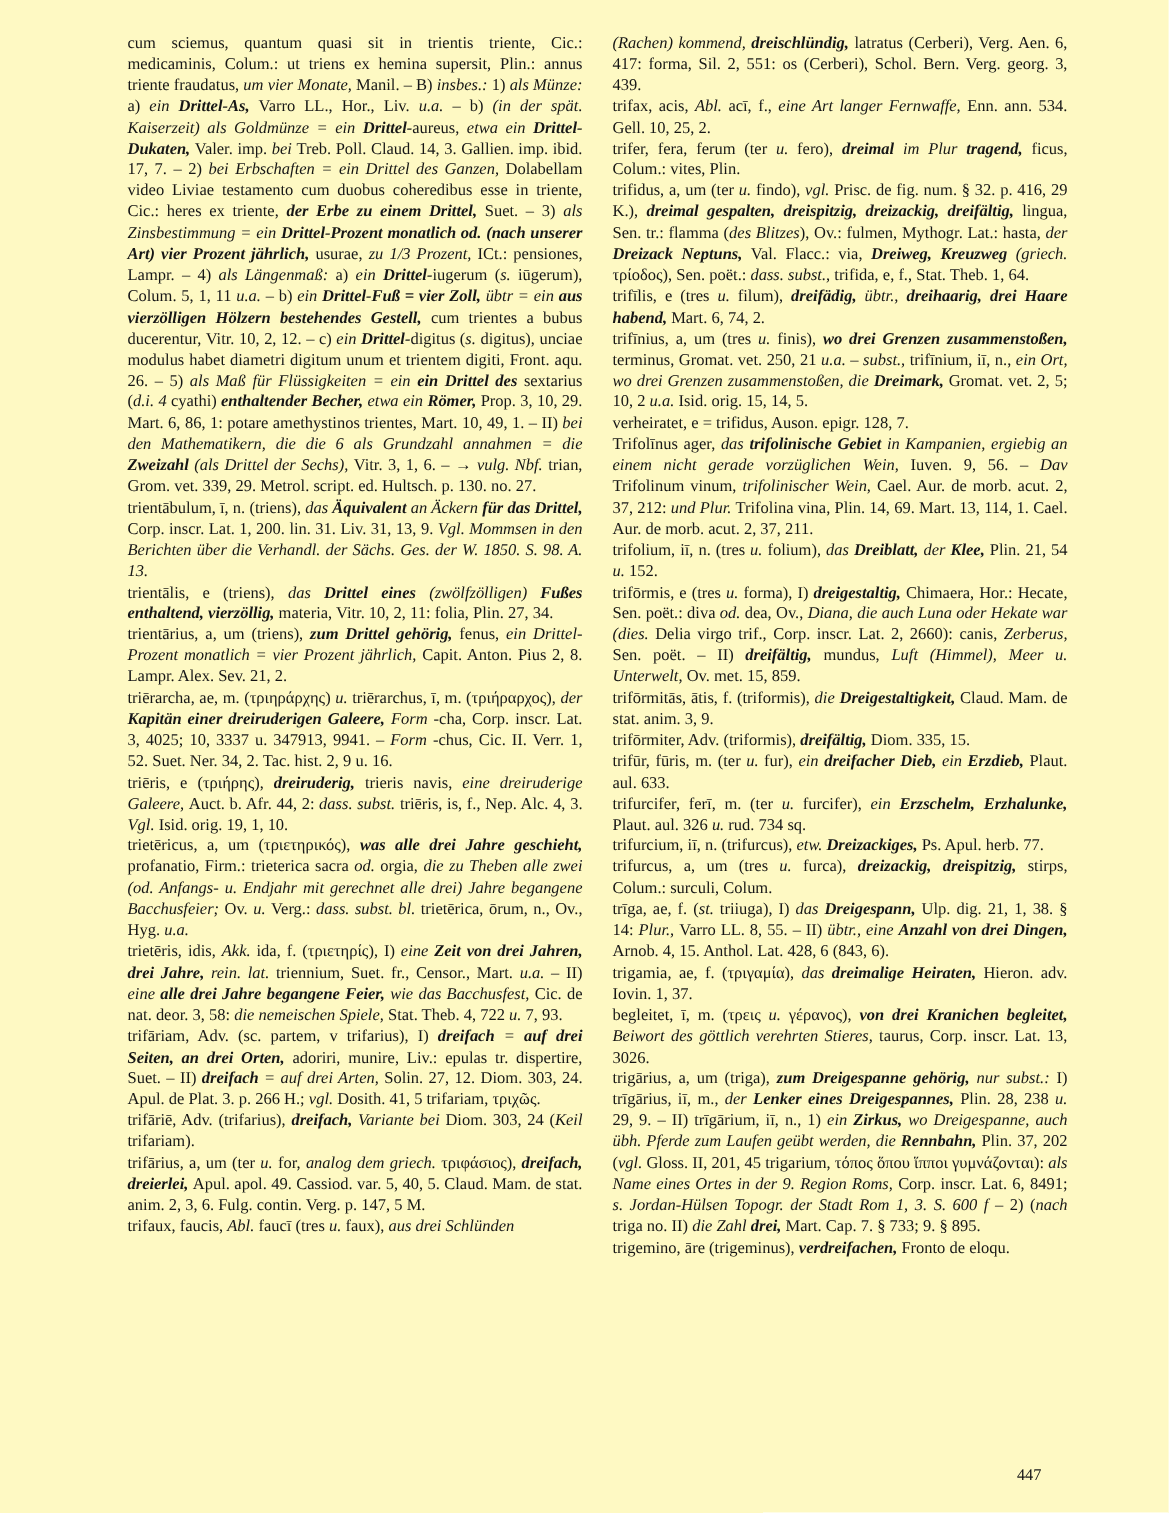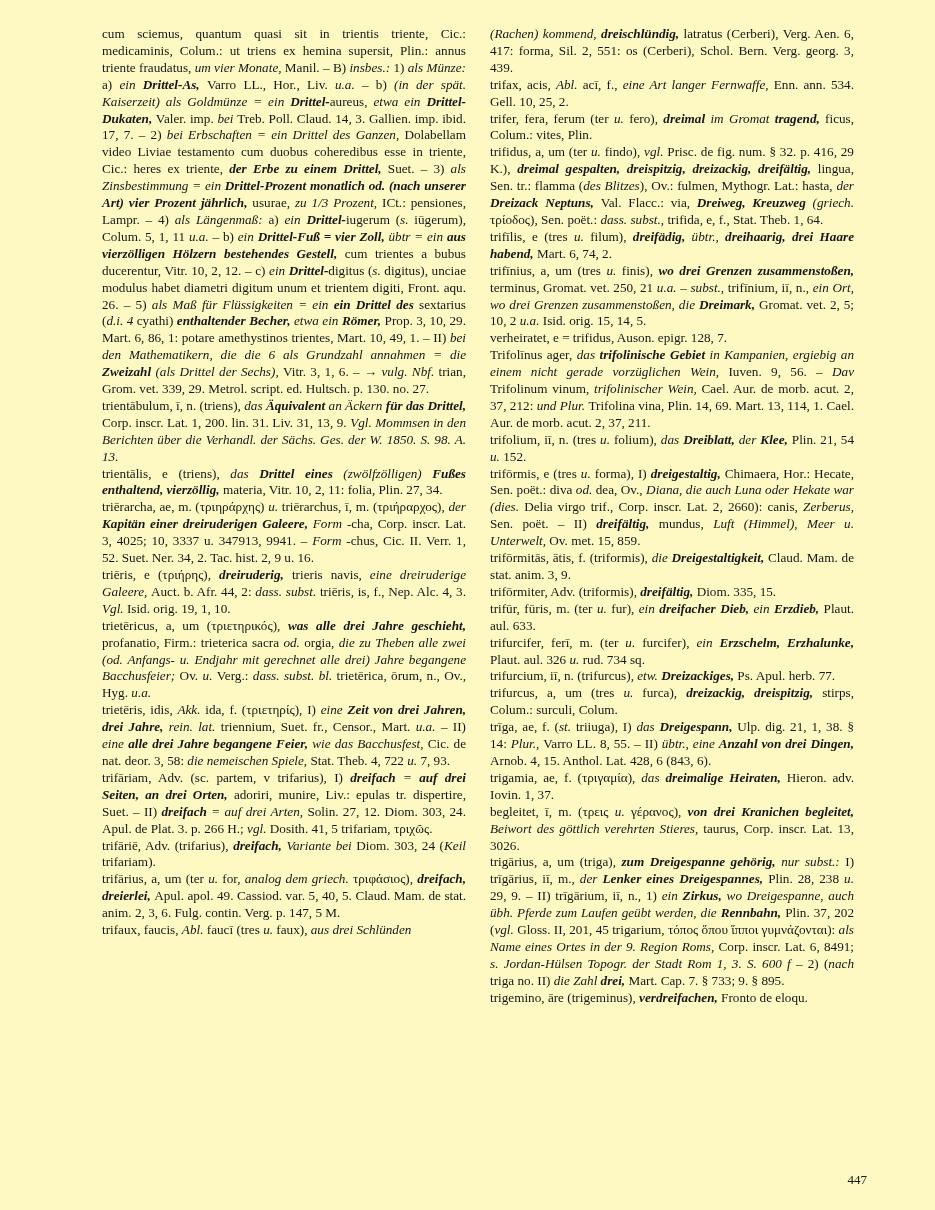--- a/index.html
+++ b/index.html
@@ -57,7 +57,7 @@
     <div class="column">
         <p class="entry"><span class="seg-i">(Rachen) kommend, </span><span class="seg-bi">dreischlündig, </span><span>latratus (Cerberi), Verg. Aen. 6, 417: forma, Sil. 2, 551: os (Cerberi), Schol. Bern. Verg. georg. 3, 439.</span></p>
         <p class="entry"><span class="seg-b">trifax, </span><span>acis, </span><span class="seg-i">Abl. </span><span>acī, f., </span><span class="seg-i">eine Art langer Fernwaffe, </span><span>Enn. ann. 534. Gell. 10, 25, 2.</span></p>
-        <p class="entry"><span class="seg-b">trifer, </span><span>fera, ferum (ter </span><span class="seg-i">u. </span><span>fero), </span><span class="seg-bi">dreimal </span><span class="seg-i">im Gromat </span><span class="seg-bi">tragend, </span><span>ficus, Colum.: vites, Plin.</span></p>
+        <p class="entry"><span class="seg-b">trifer, </span><span>fera, ferum (ter </span><span class="seg-i">u. </span><span>fero), </span><span class="seg-bi">dreimal </span><span class="seg-i">im Plur </span><span class="seg-bi">tragend, </span><span>ficus, Colum.: vites, Plin.</span></p>
         <p class="entry"><span class="seg-b">trifidus, </span><span>a, um (ter </span><span class="seg-i">u. </span><span>findo), </span><span class="seg-i">vgl. </span><span>Prisc. de fig. num. § 32. p. 416, 29 K.), </span><span class="seg-bi">dreimal gespalten, dreispitzig, dreizackig, dreifältig, </span><span>lingua, Sen. tr.: flamma (</span><span class="seg-i">des Blitzes</span><span>), Ov.: fulmen, Mythogr. Lat.: hasta, </span><span class="seg-i">der </span><span class="seg-bi">Dreizack Neptuns, </span><span>Val. Flacc.: via, </span><span class="seg-bi">Dreiweg, Kreuzweg </span><span class="seg-i">(griech. </span><span>τρίοδος), Sen. poët.: </span><span class="seg-i">dass. subst., </span><span>trifida, e, f., Stat. Theb. 1, 64.</span></p>
         <p class="entry"><span class="seg-b">trifīlis, </span><span>e (tres </span><span class="seg-i">u. </span><span>filum), </span><span class="seg-bi">dreifädig, </span><span class="seg-i">übtr., </span><span class="seg-bi">dreihaarig, drei Haare habend, </span><span>Mart. 6, 74, 2.</span></p>
         <p class="entry"><span class="seg-b">trifīnius, </span><span>a, um (tres </span><span class="seg-i">u. </span><span>finis), </span><span class="seg-bi">wo drei Grenzen zusammenstoßen, </span><span>terminus, Gromat. vet. 250, 21 </span><span class="seg-i">u.a. </span><span>– </span><span class="seg-i">subst., </span><span>trifīnium, iī, n., </span><span class="seg-i">ein Ort, wo drei Grenzen zusammenstoßen, die </span><span class="seg-bi">Dreimark, </span><span>Gromat. vet. 2, 5; 10, 2 </span><span class="seg-i">u.a. </span><span>Isid. orig. 15, 14, 5.</span></p>

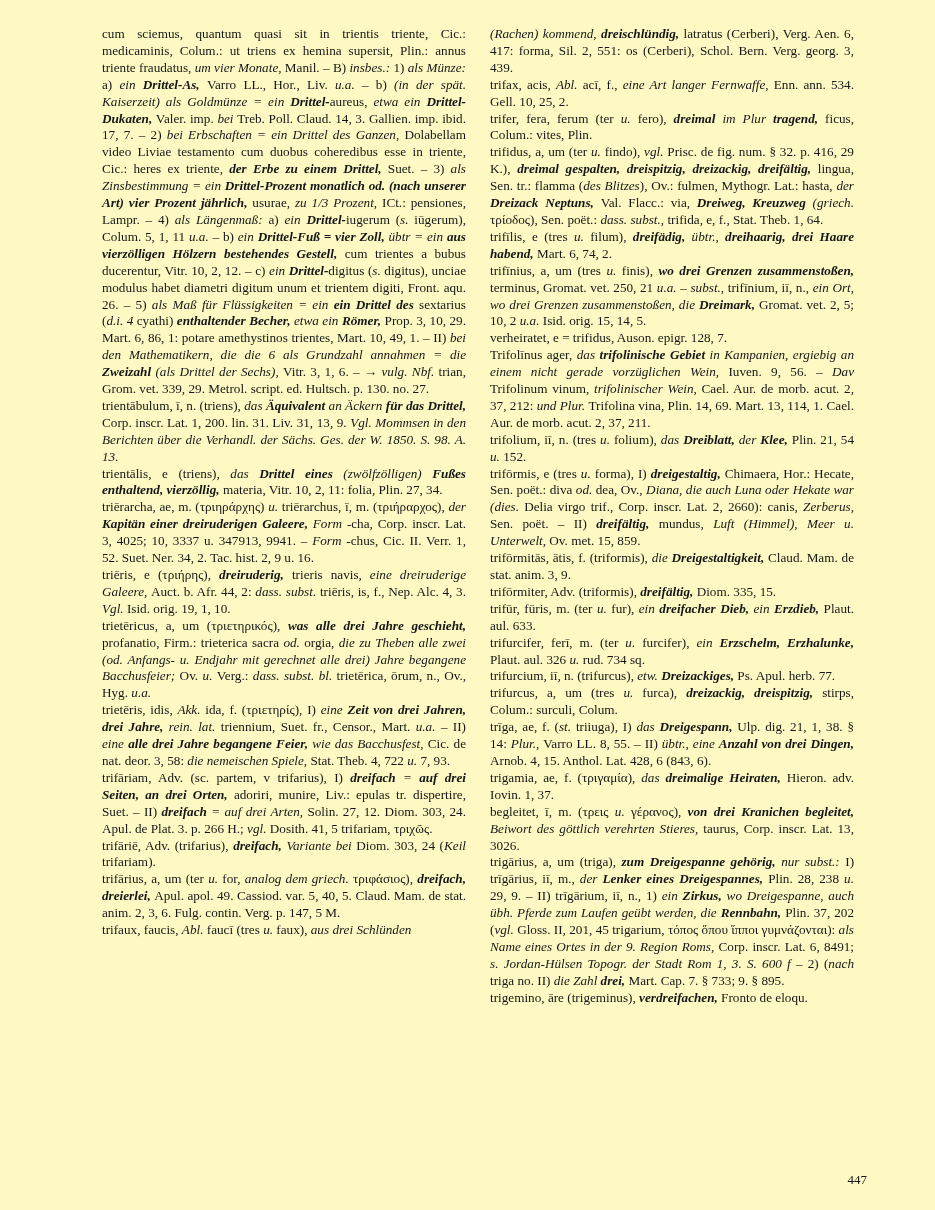--- a/index.html
+++ b/index.html
@@ -45,6 +45,7 @@
         <p class="entry"><span>cum sciemus, quantum quasi sit in trientis triente, Cic.: medicaminis, Colum.: ut triens ex hemina supersit, Plin.: annus triente fraudatus, </span><span class="seg-i">um vier Monate, </span><span>Manil. – B) </span><span class="seg-i">insbes.: </span><span>1) </span><span class="seg-i">als Münze: </span><span>a) </span><span class="seg-i">ein </span><span class="seg-bi">Drittel-As, </span><span>Varro LL., Hor., Liv. </span><span class="seg-i">u.a. </span><span>– b) </span><span class="seg-i">(in der spät. Kaiserzeit) als Goldmünze = ein </span><span class="seg-bi">Drittel-</span><span>aureus, </span><span class="seg-i">etwa ein </span><span class="seg-bi">Drittel-Dukaten, </span><span>Valer. imp. </span><span class="seg-i">bei </span><span>Treb. Poll. Claud. 14, 3. Gallien. imp. ibid. 17, 7. – 2) </span><span class="seg-i">bei Erbschaften = ein Drittel des Ganzen, </span><span>Dolabellam video Liviae testamento cum duobus coheredibus esse in triente, Cic.: heres ex triente, </span><span class="seg-bi">der Erbe zu einem Drittel, </span><span>Suet. – 3) </span><span class="seg-i">als Zinsbestimmung = ein </span><span class="seg-bi">Drittel-Prozent monatlich od. (nach unserer Art) vier Prozent jährlich, </span><span>usurae, </span><span class="seg-i">zu 1/3 Prozent, </span><span>ICt.: pensiones, Lampr. – 4) </span><span class="seg-i">als Längenmaß: </span><span>a) </span><span class="seg-i">ein </span><span class="seg-bi">Drittel-</span><span>iugerum (</span><span class="seg-i">s. </span><span>iūgerum), Colum. 5, 1, 11 </span><span class="seg-i">u.a. </span><span>– b) </span><span class="seg-i">ein </span><span class="seg-bi">Drittel-Fuß = vier Zoll, </span><span class="seg-i">übtr = ein </span><span class="seg-bi">aus vierzölligen Hölzern bestehendes Gestell, </span><span>cum trientes a bubus ducerentur, Vitr. 10, 2, 12. – c) </span><span class="seg-i">ein </span><span class="seg-bi">Drittel-</span><span>digitus (</span><span class="seg-i">s. </span><span>digitus), unciae modulus habet diametri digitum unum et trientem digiti, Front. aqu. 26. – 5) </span><span class="seg-i">als Maß für Flüssigkeiten = ein </span><span class="seg-bi">ein Drittel des </span><span>sextarius (</span><span class="seg-i">d.i. 4 </span><span>cyathi) </span><span class="seg-bi">enthaltender Becher, </span><span class="seg-i">etwa ein </span><span class="seg-bi">Römer, </span><span>Prop. 3, 10, 29. Mart. 6, 86, 1: potare amethystinos trientes, Mart. 10, 49, 1. – II) </span><span class="seg-i">bei den Mathematikern, die die 6 als Grundzahl annahmen = die </span><span class="seg-bi">Zweizahl </span><span class="seg-i">(als Drittel der Sechs), </span><span>Vitr. 3, 1, 6. – → </span><span class="seg-i">vulg. Nbf. </span><span>trian, Grom. vet. 339, 29. Metrol. script. ed. Hultsch. p. 130. no. 27.</span></p>
         <p class="entry"><span class="seg-b">trientābulum, </span><span>ī, n. (triens), </span><span class="seg-i">das </span><span class="seg-bi">Äquivalent </span><span class="seg-i">an Äckern </span><span class="seg-bi">für das Drittel, </span><span>Corp. inscr. Lat. 1, 200. lin. 31. Liv. 31, 13, 9. </span><span class="seg-i">Vgl. Mommsen in den Berichten über die Verhandl. der Sächs. Ges. der W. 1850. S. 98. A. 13.</span></p>
         <p class="entry"><span class="seg-b">trientālis, </span><span>e (triens), </span><span class="seg-i">das </span><span class="seg-bi">Drittel eines </span><span class="seg-i">(zwölfzölligen) </span><span class="seg-bi">Fußes enthaltend, vierzöllig, </span><span>materia, Vitr. 10, 2, 11: folia, Plin. 27, 34.</span></p>
+        <p class="entry"><span class="seg-b">trientārius, </span><span>a, um (triens), </span><span class="seg-bi">zum Drittel gehörig, </span><span>fenus, </span><span class="seg-i">ein Drittel-Prozent monatlich = vier Prozent jährlich, </span><span>Capit. Anton. Pius 2, 8. Lampr. Alex. Sev. 21, 2.</span></p>
         <p class="entry"><span class="seg-b">triērarcha, </span><span>ae, m. (τριηράρχης) </span><span class="seg-i">u. </span><span class="seg-b">triērarchus, </span><span>ī, m. (τριήραρχος), </span><span class="seg-i">der </span><span class="seg-bi">Kapitän einer dreiruderigen Galeere, </span><span class="seg-i">Form </span><span>-cha, Corp. inscr. Lat. 3, 4025; 10, 3337 u. 347913, 9941. – </span><span class="seg-i">Form </span><span>-chus, Cic. II. Verr. 1, 52. Suet. Ner. 34, 2. Tac. hist. 2, 9 u. 16.</span></p>
         <p class="entry"><span class="seg-b">triēris, </span><span>e (τριήρης), </span><span class="seg-bi">dreiruderig, </span><span>trieris navis, </span><span class="seg-i">eine dreiruderige Galeere, </span><span>Auct. b. Afr. 44, 2: </span><span class="seg-i">dass. subst. </span><span>triēris, is, f., Nep. Alc. 4, 3. </span><span class="seg-i">Vgl. </span><span>Isid. orig. 19, 1, 10.</span></p>
         <p class="entry"><span class="seg-b">trietēricus, </span><span>a, um (τριετηρικός), </span><span class="seg-bi">was alle drei Jahre geschieht, </span><span>profanatio, Firm.: trieterica sacra </span><span class="seg-i">od. </span><span>orgia, </span><span class="seg-i">die zu Theben alle zwei (od. Anfangs- u. Endjahr mit gerechnet alle drei) Jahre begangene Bacchusfeier; </span><span>Ov. </span><span class="seg-i">u. </span><span>Verg.: </span><span class="seg-i">dass. subst. bl. </span><span>trietērica, ōrum, n., Ov., Hyg. </span><span class="seg-i">u.a.</span></p>

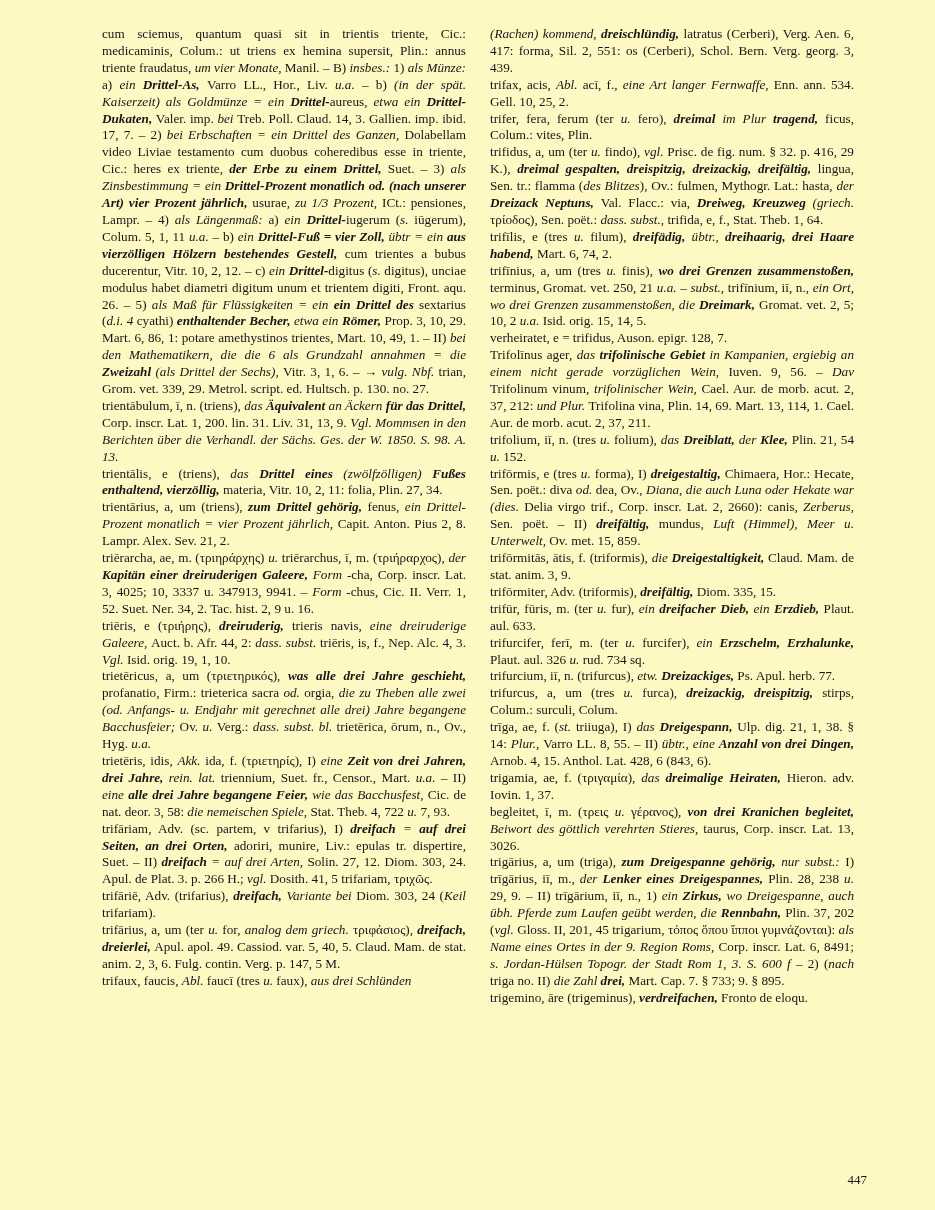--- a/index.html
+++ b/index.html
@@ -31,7 +31,7 @@
   .seg-bi { font-weight: bold; font-style: italic; }
   .page-number {
     position: absolute;
-    right: 68px; bottom: 22px;
+    right: 102px; bottom: 22px;
     font-size: 13px;
     color: #161616;
   }

